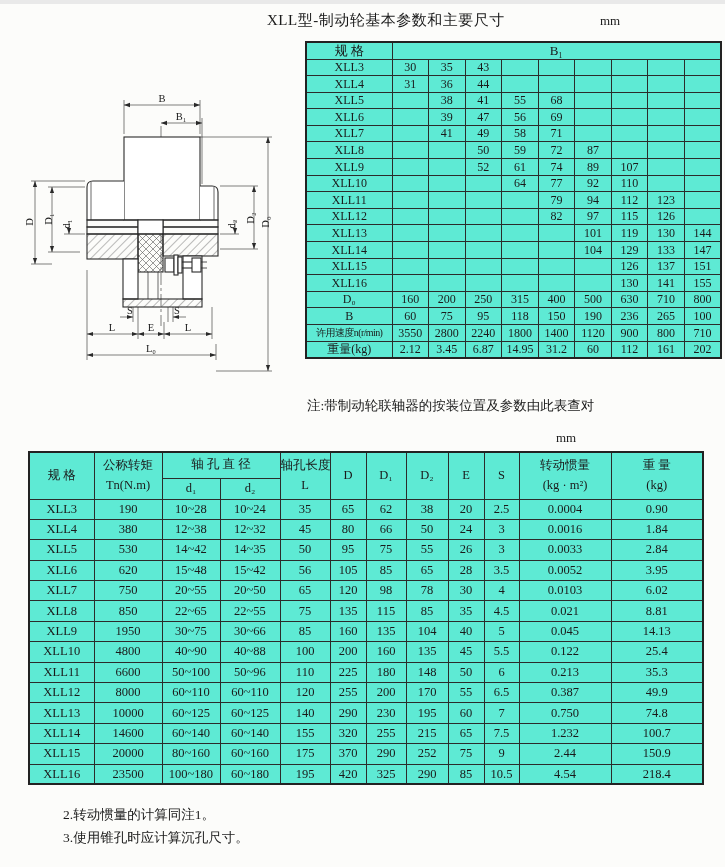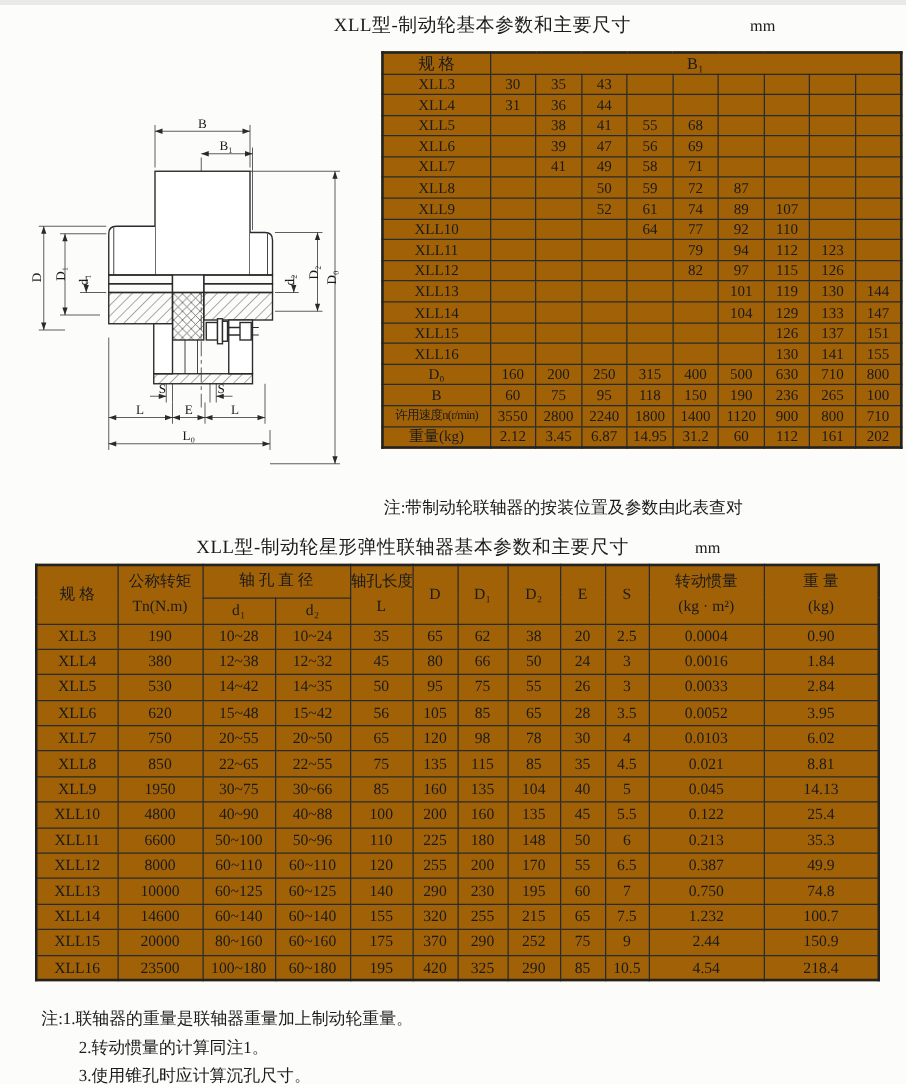--- a/index.html
+++ b/index.html
@@ -9,7 +9,7 @@
   .abs{position:absolute}
   .title{font-size:15px;letter-spacing:.5px;white-space:nowrap}
   .unit{font-size:13px;font-family:Liberation Serif, serif}
-  table{border-collapse:collapse;table-layout:fixed;background:#a16207}
+  table{border-collapse:collapse;table-layout:fixed;background:#5eead4}
   th,td{border:1px solid #2b2b2b;font-weight:normal;text-align:center;vertical-align:middle;
         padding:0;overflow:hidden;white-space:nowrap}
   .t1{width:417px;border:2px solid #222}

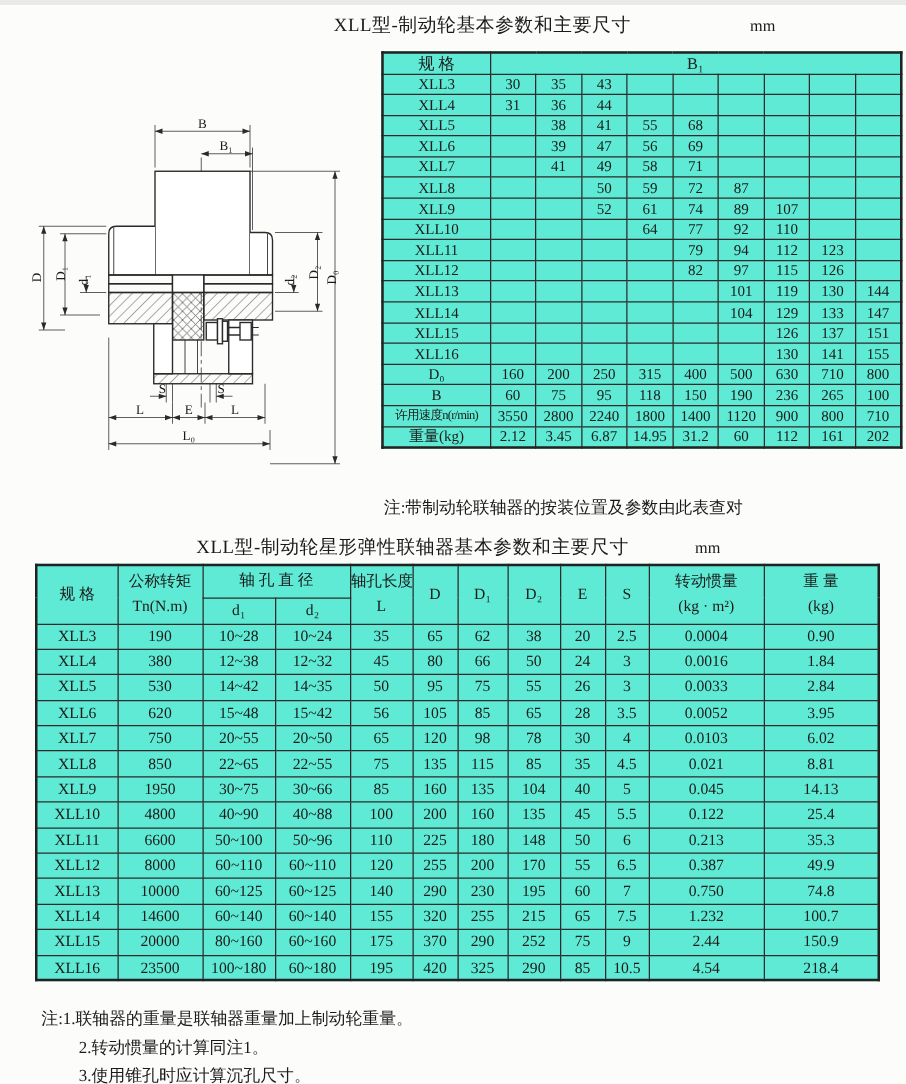--- a/index.html
+++ b/index.html
@@ -400,7 +400,6 @@
 
   <div class="abs note" style="top:393px;left:307px">注:带制动轮联轴器的按装位置及参数由此表查对</div>
 
-  <div class="abs title" style="top:424px;left:157px">XLL型-制动轮星形弹性联轴器基本参数和主要尺寸</div>
   <div class="abs unit" style="top:426px;left:556px">mm</div>
 
   <table class="t2 abs" style="top:447px;left:28px">

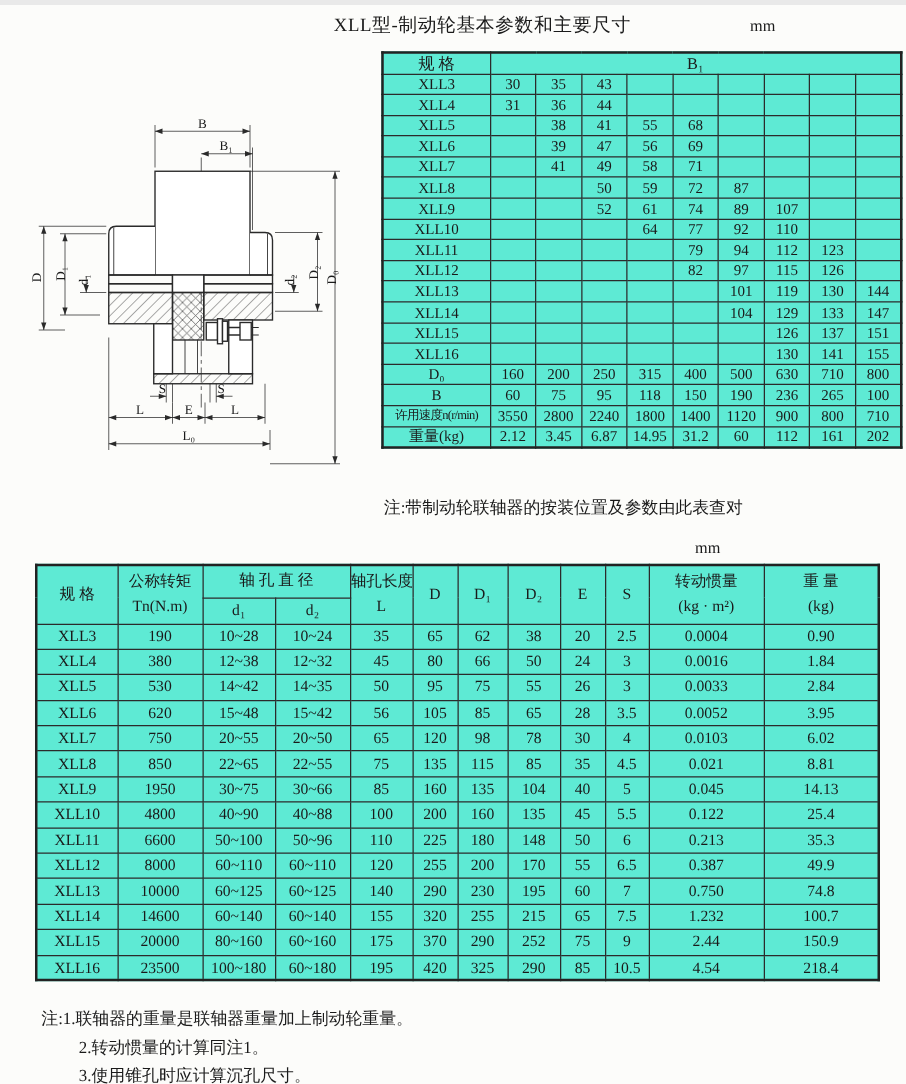--- a/index.html
+++ b/index.html
@@ -649,7 +649,6 @@
   </table>
 
   <div class="abs notes" style="top:799px;left:33px">
-    <div>注:1.联轴器的重量是联轴器重量加上制动轮重量。</div>
     <div class="ind">2.转动惯量的计算同注1。</div>
     <div class="ind">3.使用锥孔时应计算沉孔尺寸。</div>
   </div>

